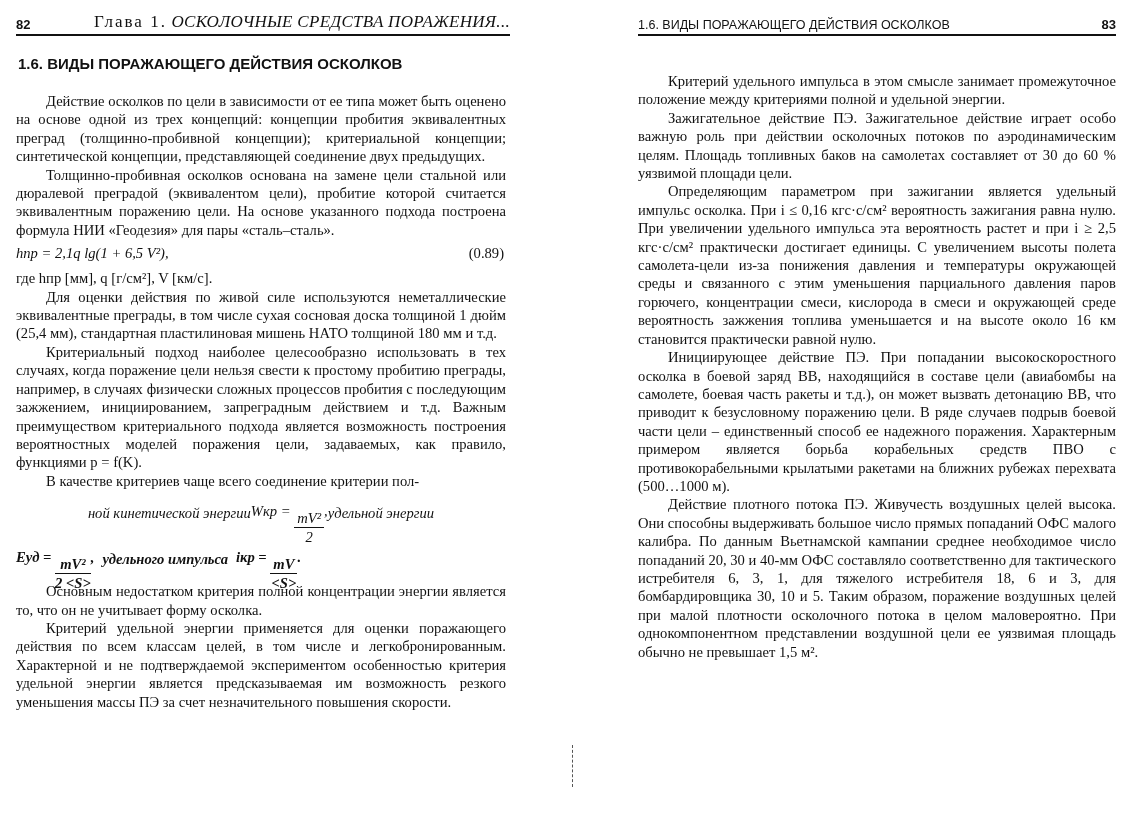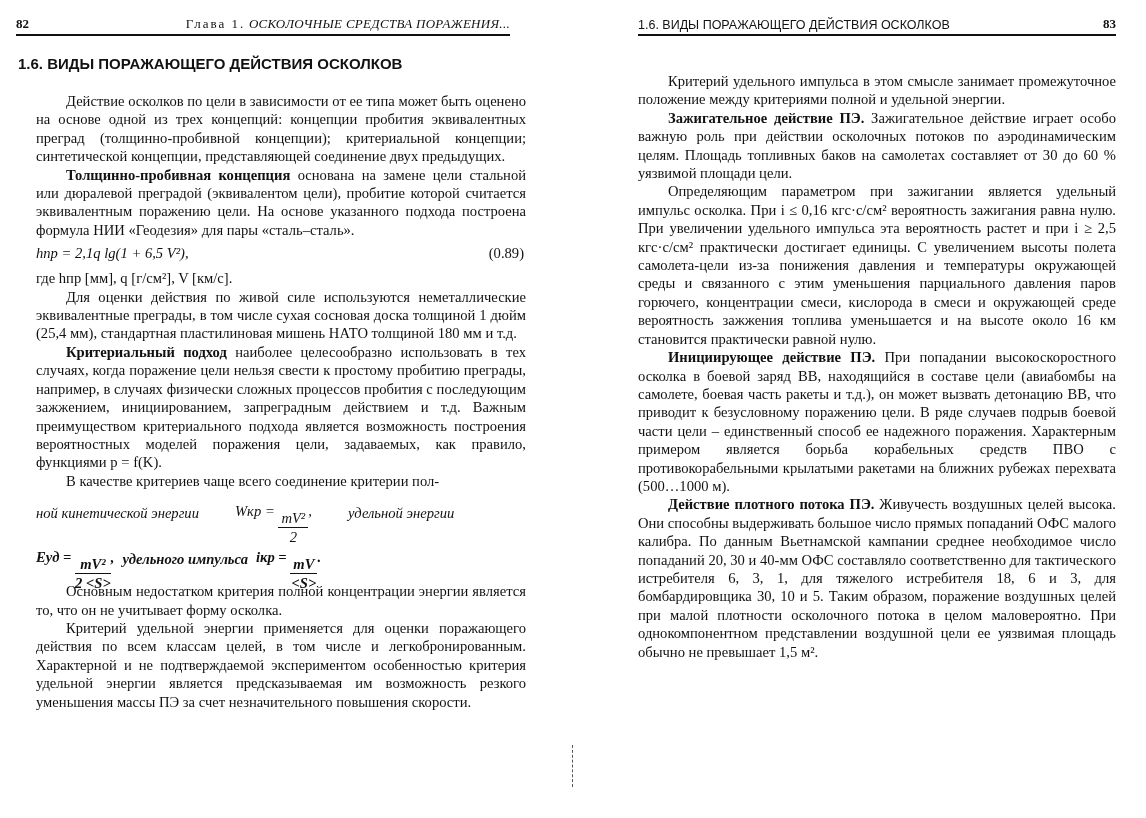--- a/index.html
+++ b/index.html
@@ -19,7 +19,7 @@
   }
   .page-left .runhead { left: 16px; width: 494px; }
   .page-right .runhead { left: 68px; width: 478px; }
-  .pnum { font-family: Liberation Serif, serif; font-weight: bold; font-size: 13px; }
+  .pnum { font-family: Liberation Sans, sans-serif; font-weight: bold; font-size: 13px; }
   .chap { font-size: 13px; letter-spacing: 0.3px; margin-left: 12px; }
   .chap .lbl { letter-spacing: 2px; }
   .chap .it { font-style: italic; }

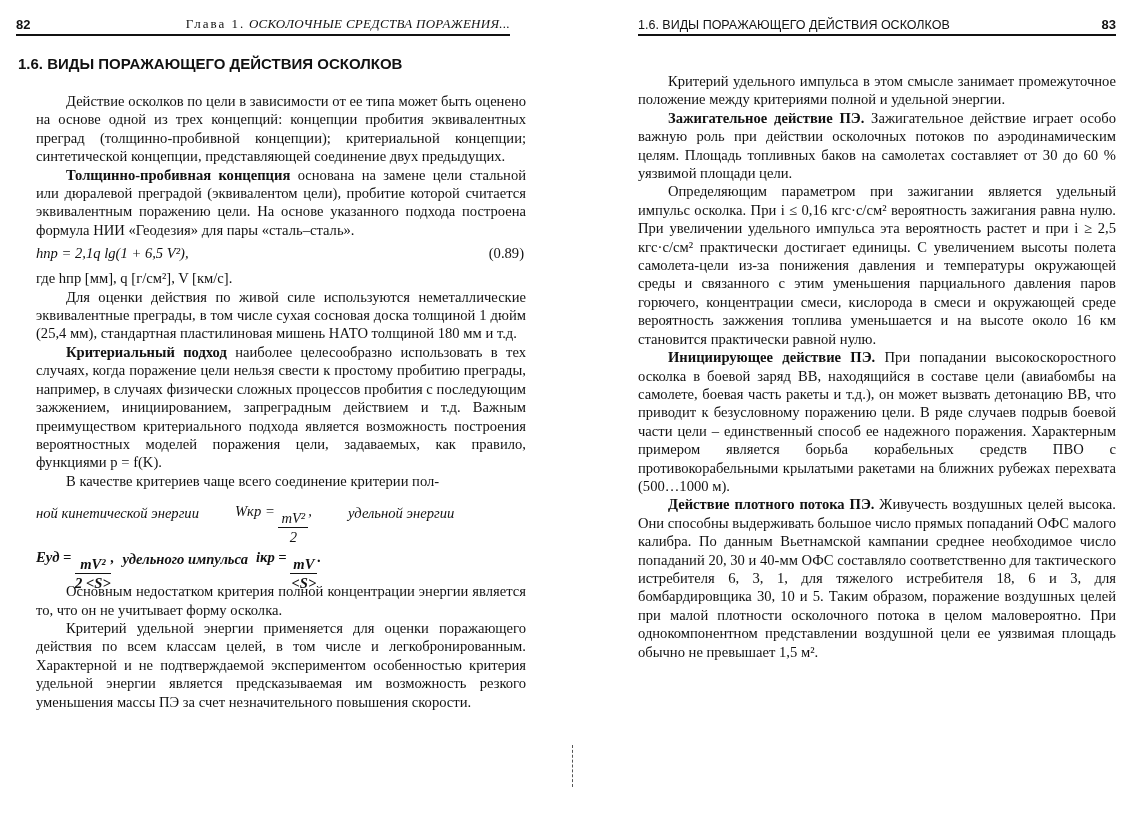--- a/index.html
+++ b/index.html
@@ -20,7 +20,7 @@
   .page-left .runhead { left: 16px; width: 494px; }
   .page-right .runhead { left: 68px; width: 478px; }
   .pnum { font-family: Liberation Sans, sans-serif; font-weight: bold; font-size: 13px; }
-  .chap { font-size: 13px; letter-spacing: 0.3px; margin-left: 12px; }
+  .chap { font-size: 17px; letter-spacing: 0.3px; margin-left: 12px; }
   .chap .lbl { letter-spacing: 2px; }
   .chap .it { font-style: italic; }
   .sec-head { font-family: "Liberation Sans", sans-serif; font-size: 12.5px; }

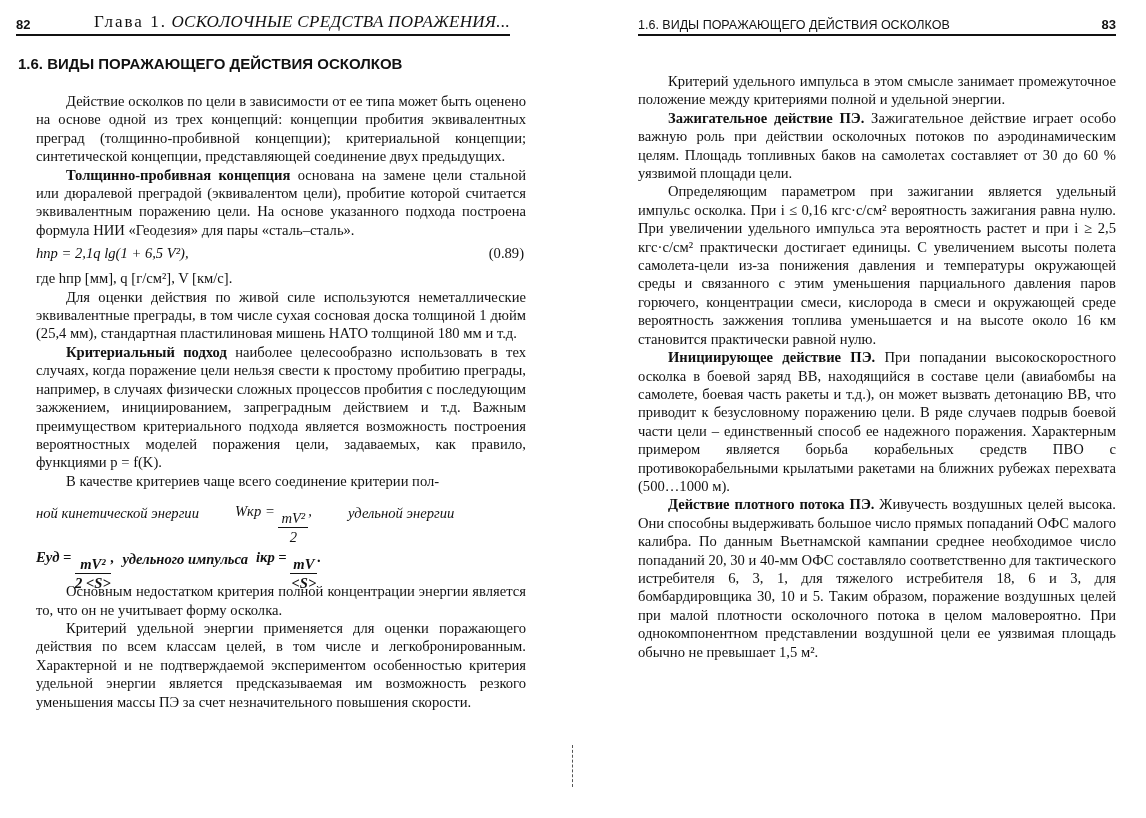--- a/index.html
+++ b/index.html
@@ -31,7 +31,7 @@
   .text {
     position: absolute; font-size: 14.6px; line-height: 18.4px; text-align: justify;
   }
-  .page-left .text { left: 36px; width: 490px; }
+  .page-left .text { left: 16px; width: 490px; }
   .page-right .text { left: 68px; width: 478px; }
   p { margin: 0; text-indent: 30px; }
   p.noind { text-indent: 0; }

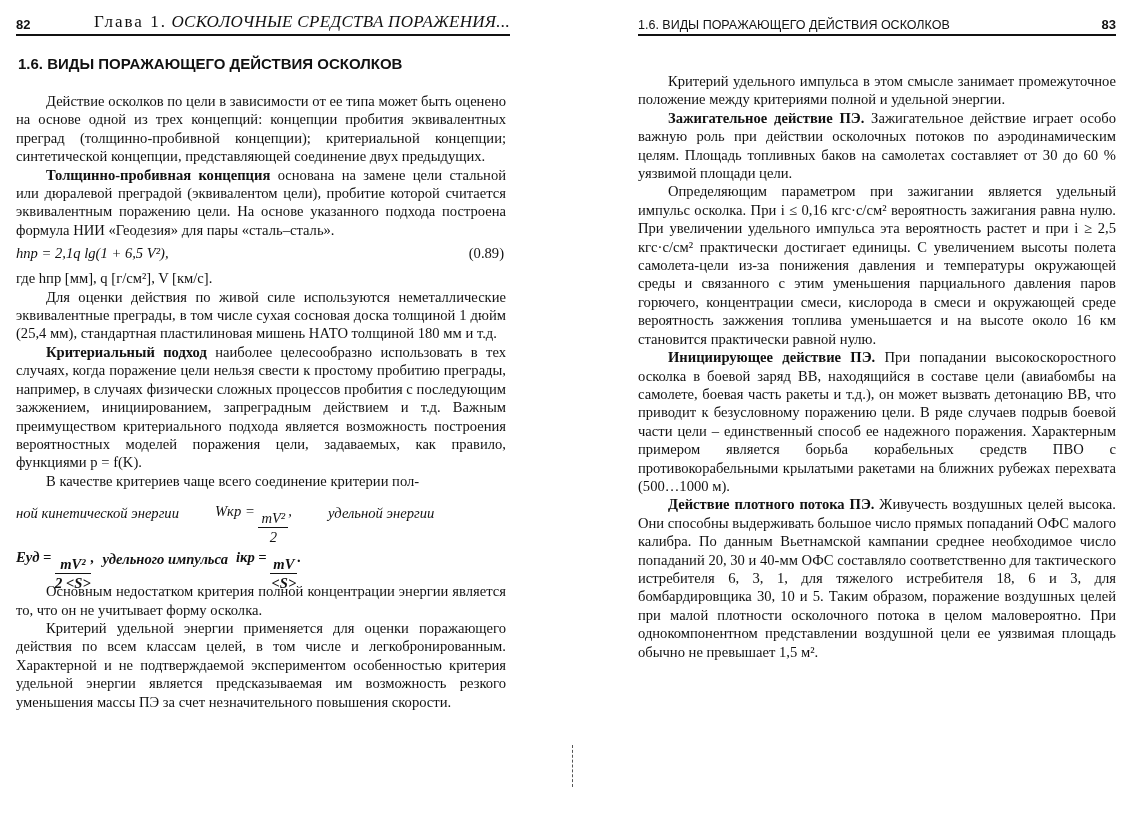--- a/index.html
+++ b/index.html
@@ -35,7 +35,7 @@
   .page-right .text { left: 68px; width: 478px; }
   p { margin: 0; text-indent: 30px; }
   p.noind { text-indent: 0; }
-  b { font-weight: bold; }
+  b { font-weight: normal; }
   .formula {
     position: relative; height: 30px; font-style: italic; text-align: left;
     line-height: 28px;

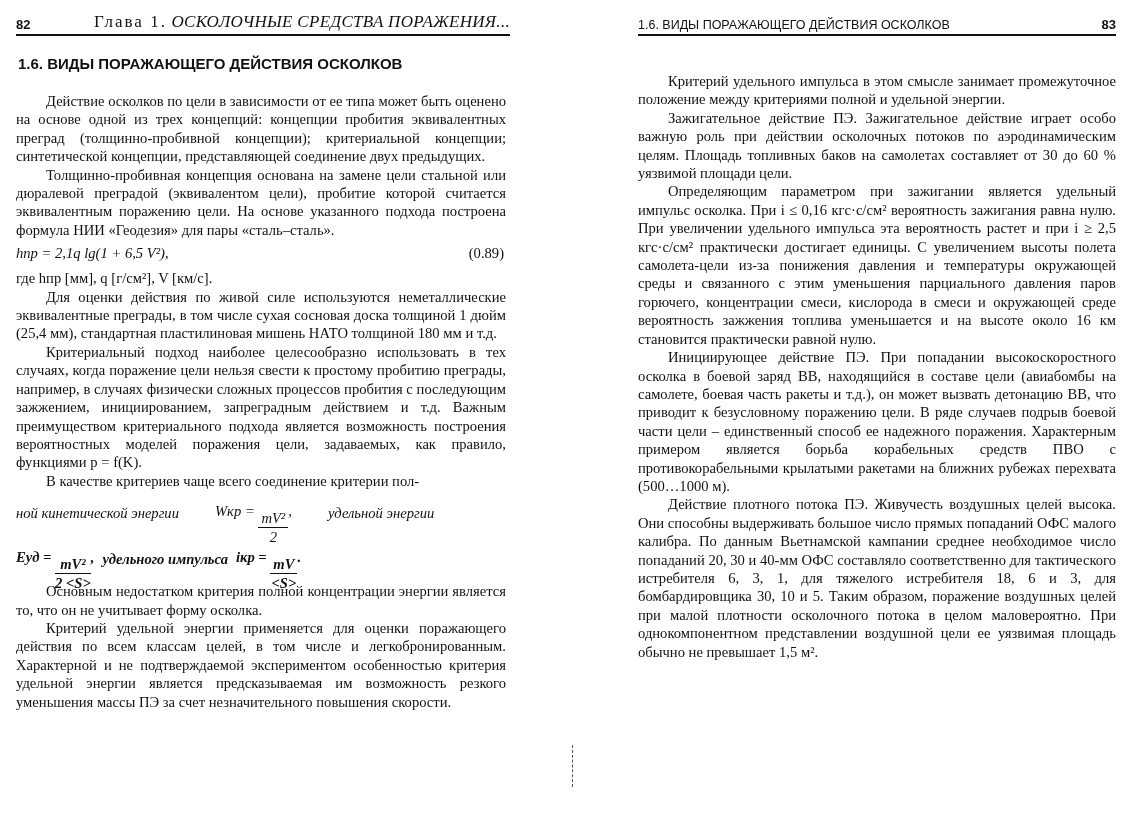--- a/index.html
+++ b/index.html
@@ -64,7 +64,7 @@
 
   <div class="text" style="top:92px;">
     <p>Действие осколков по цели в зависимости от ее типа может быть оценено на основе одной из трех концепций: концепции пробития эквивалентных преград (толщинно-пробивной концепции); критериальной концепции; синтетической концепции, представляющей соединение двух предыдущих.</p>
-    <p><b>Толщинно-пробивная концепция</b><span> основана на замене цели стальной или дюралевой преградой (эквивалентом цели), пробитие которой считается эквивалентным поражению цели. На основе указанного подхода построена формула НИИ «Геодезия» для пары «сталь–сталь».</span></p>
+    <p><b>Толщинно-пробивная осколков</b><span> основана на замене цели стальной или дюралевой преградой (эквивалентом цели), пробитие которой считается эквивалентным поражению цели. На основе указанного подхода построена формула НИИ «Геодезия» для пары «сталь–сталь».</span></p>
     <div class="formula">
       <span>hпр = 2,1q lg(1 + 6,5 V²),</span>
       <span class="eqnum">(0.89)</span>

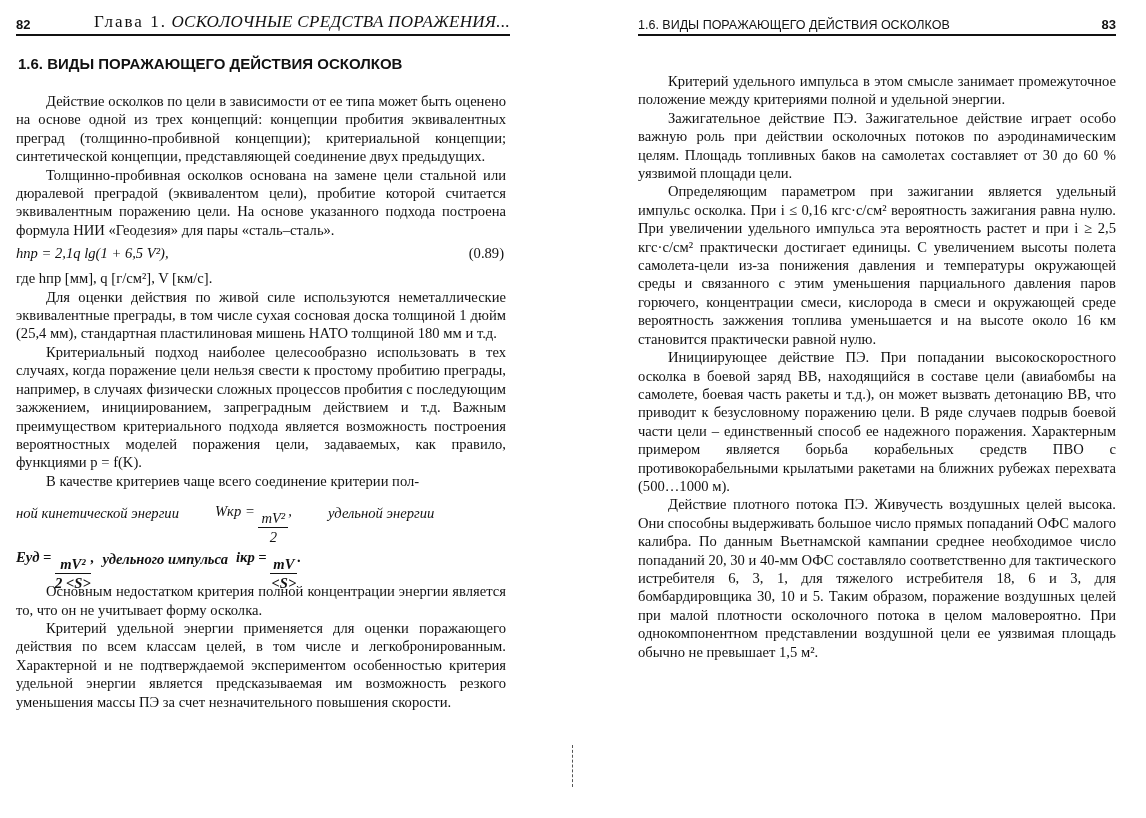--- a/index.html
+++ b/index.html
@@ -44,7 +44,7 @@
   .frac { display: inline-block; vertical-align: middle; text-align: center; font-style: italic; margin-top: 29px; }
   .frac .num { display: block; border-bottom: 1px solid #111; padding: 0 3px; line-height: 18px; }
   .frac .den { display: block; line-height: 18px; }
-  .crit-line { display: flex; justify-content: flex-start; align-items: center; height: 46px; font-style: italic; gap: 36px; }
+  .crit-line { display: flex; justify-content: center; align-items: center; height: 46px; font-style: italic; }
   .crit-line2 { display: flex; align-items: center; height: 46px; gap: 8px; font-style: italic; font-weight: bold; }
   .mark { position: absolute; left: 572px; top: 745px; width: 2px; height: 42px; border-left: 1px dashed #555; }
 </style>

